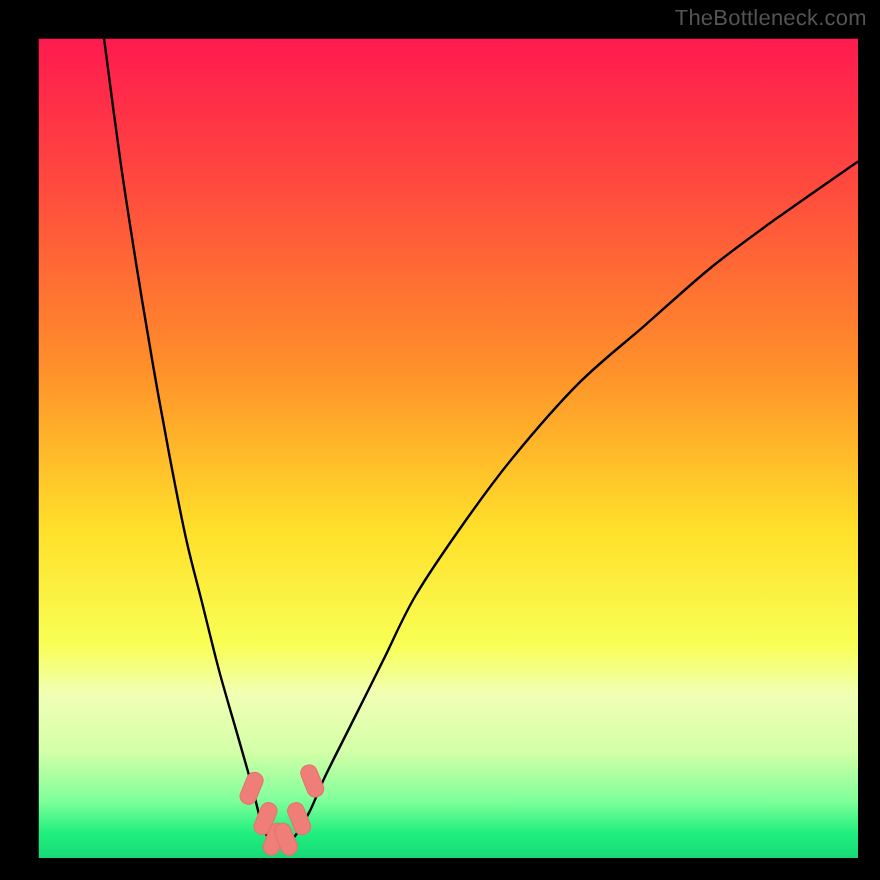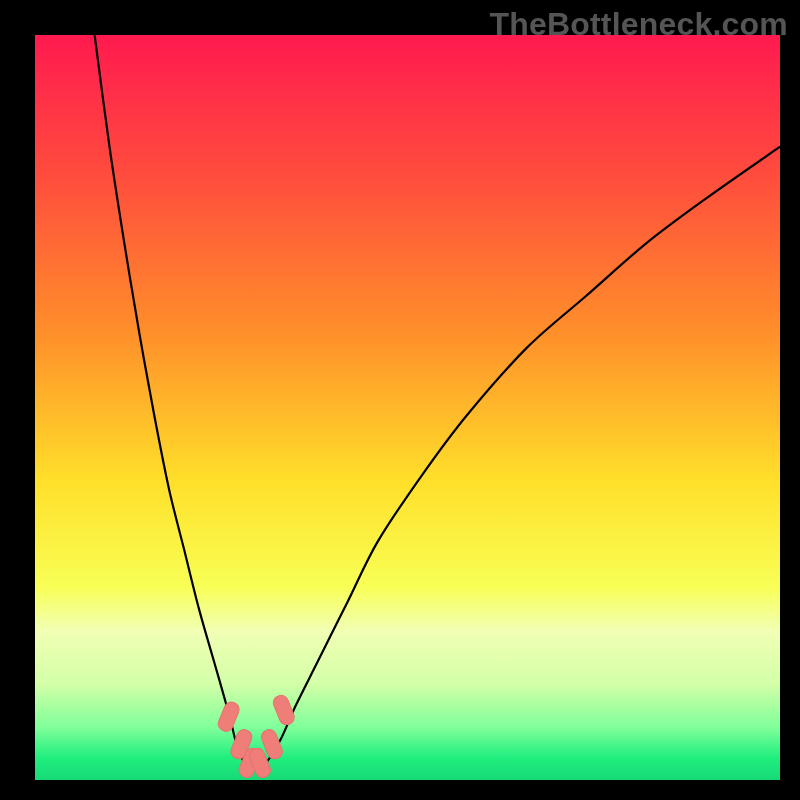--- a/index.html
+++ b/index.html
@@ -34,8 +34,8 @@
     top: 6px;
     right: 12px;
     color: #555;
-    font-size: 32px;
-    font-weight: 700;
+    font-size: 20px;
+    font-weight: 400;
     letter-spacing: 0.2px;
   }
 </style>

